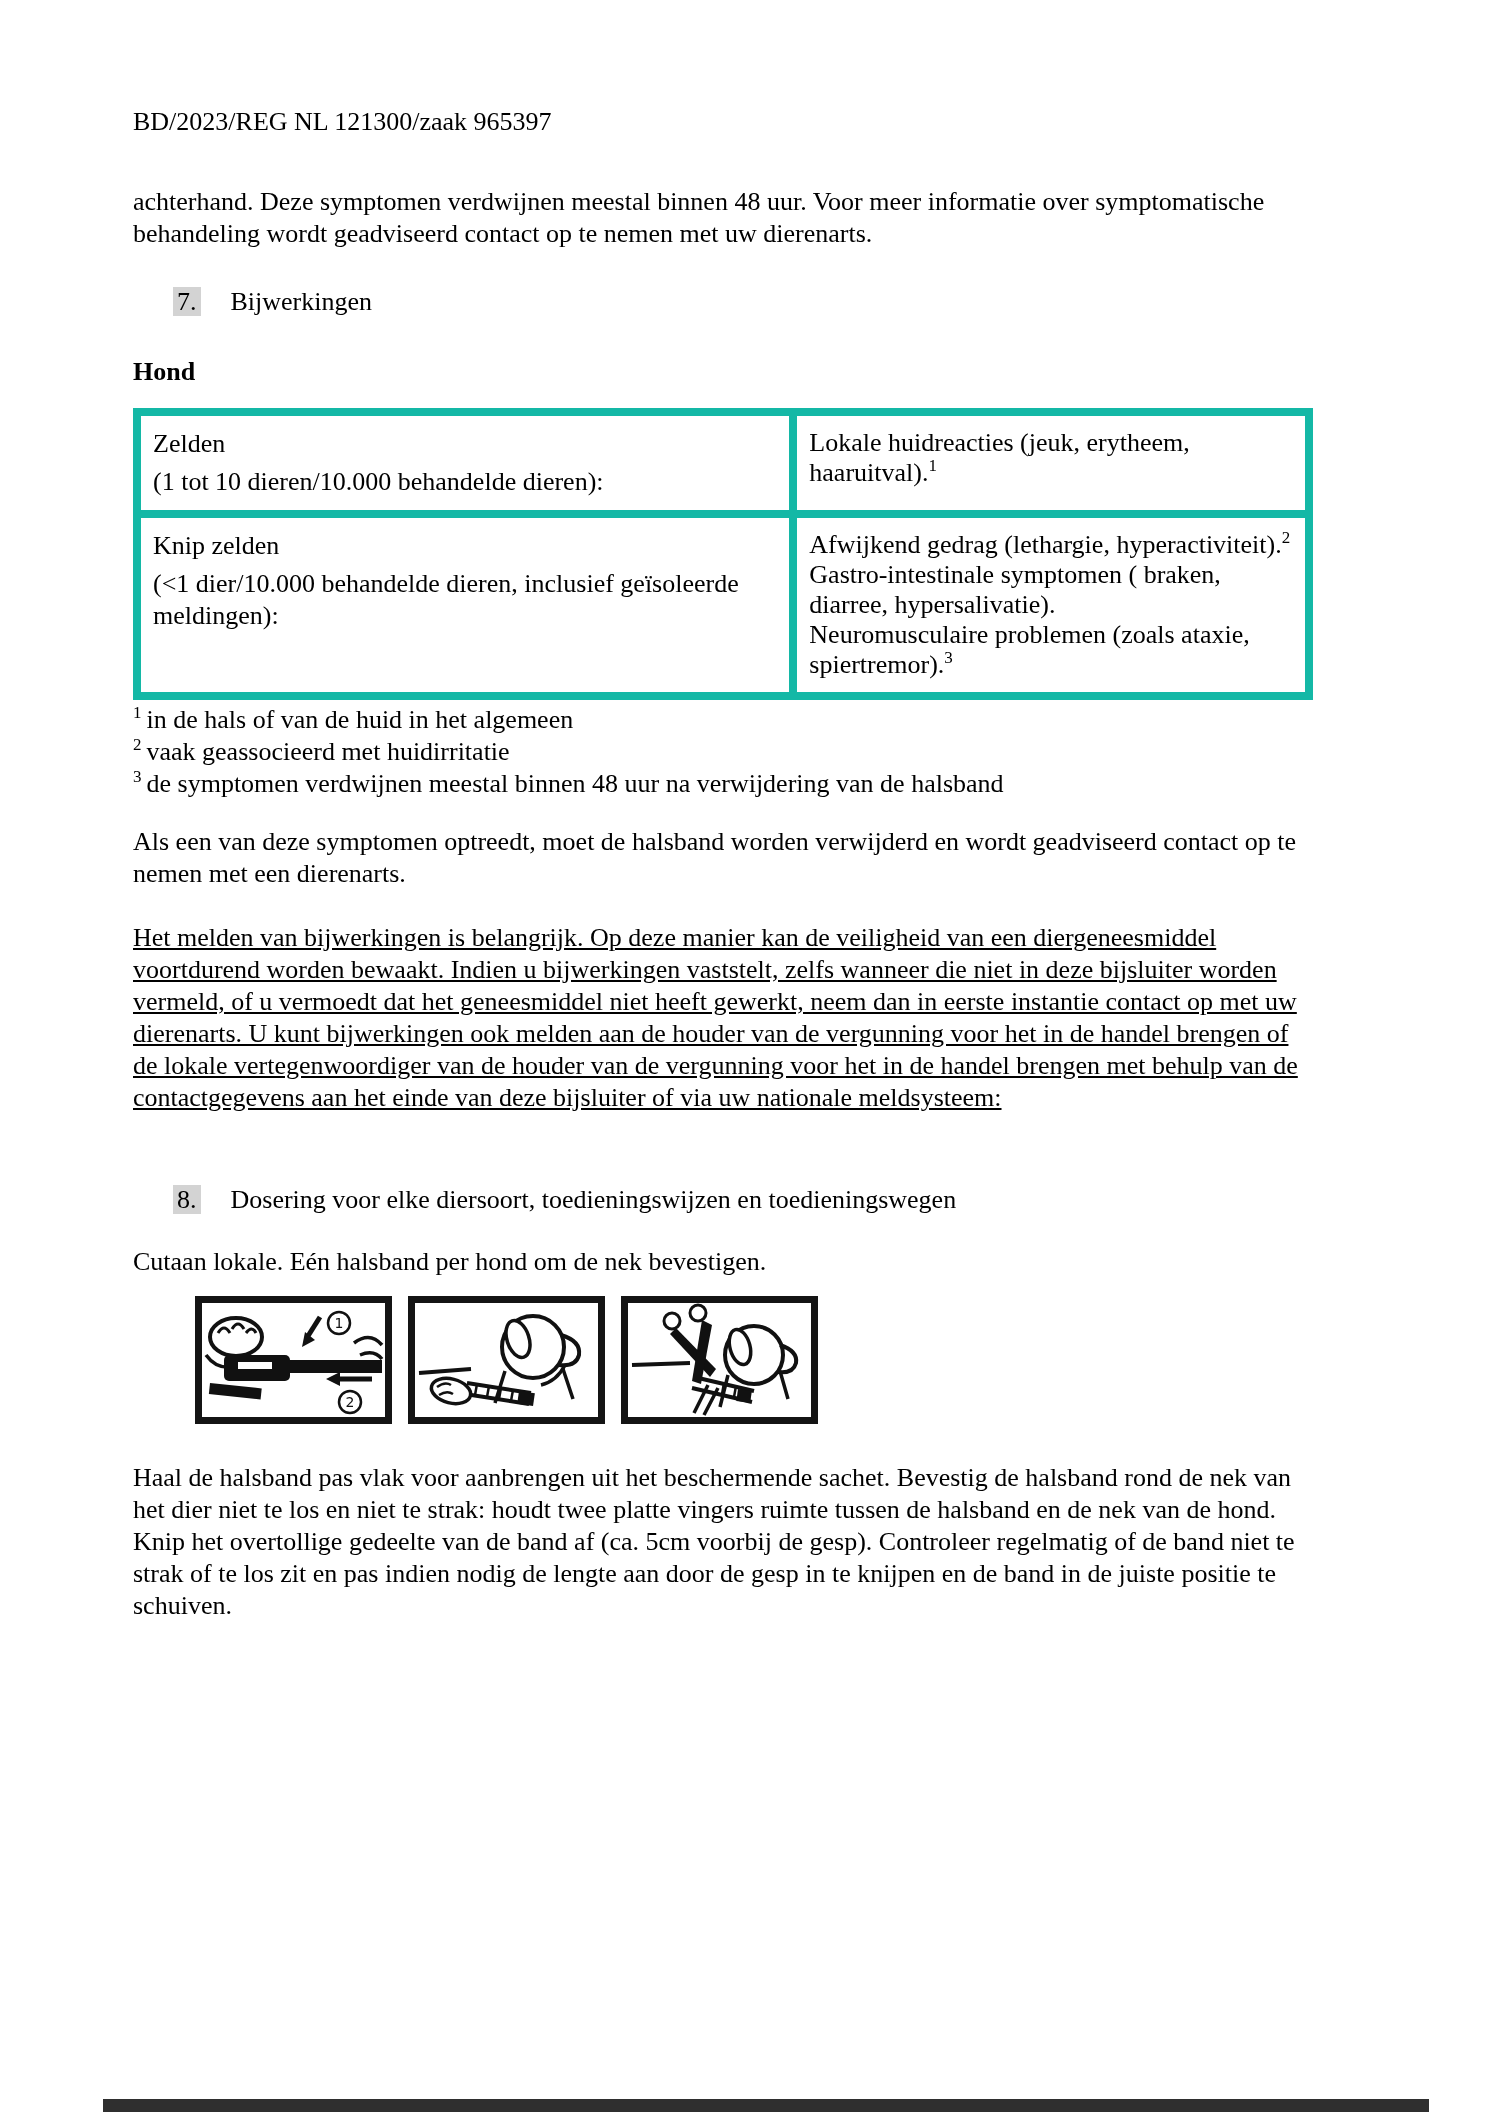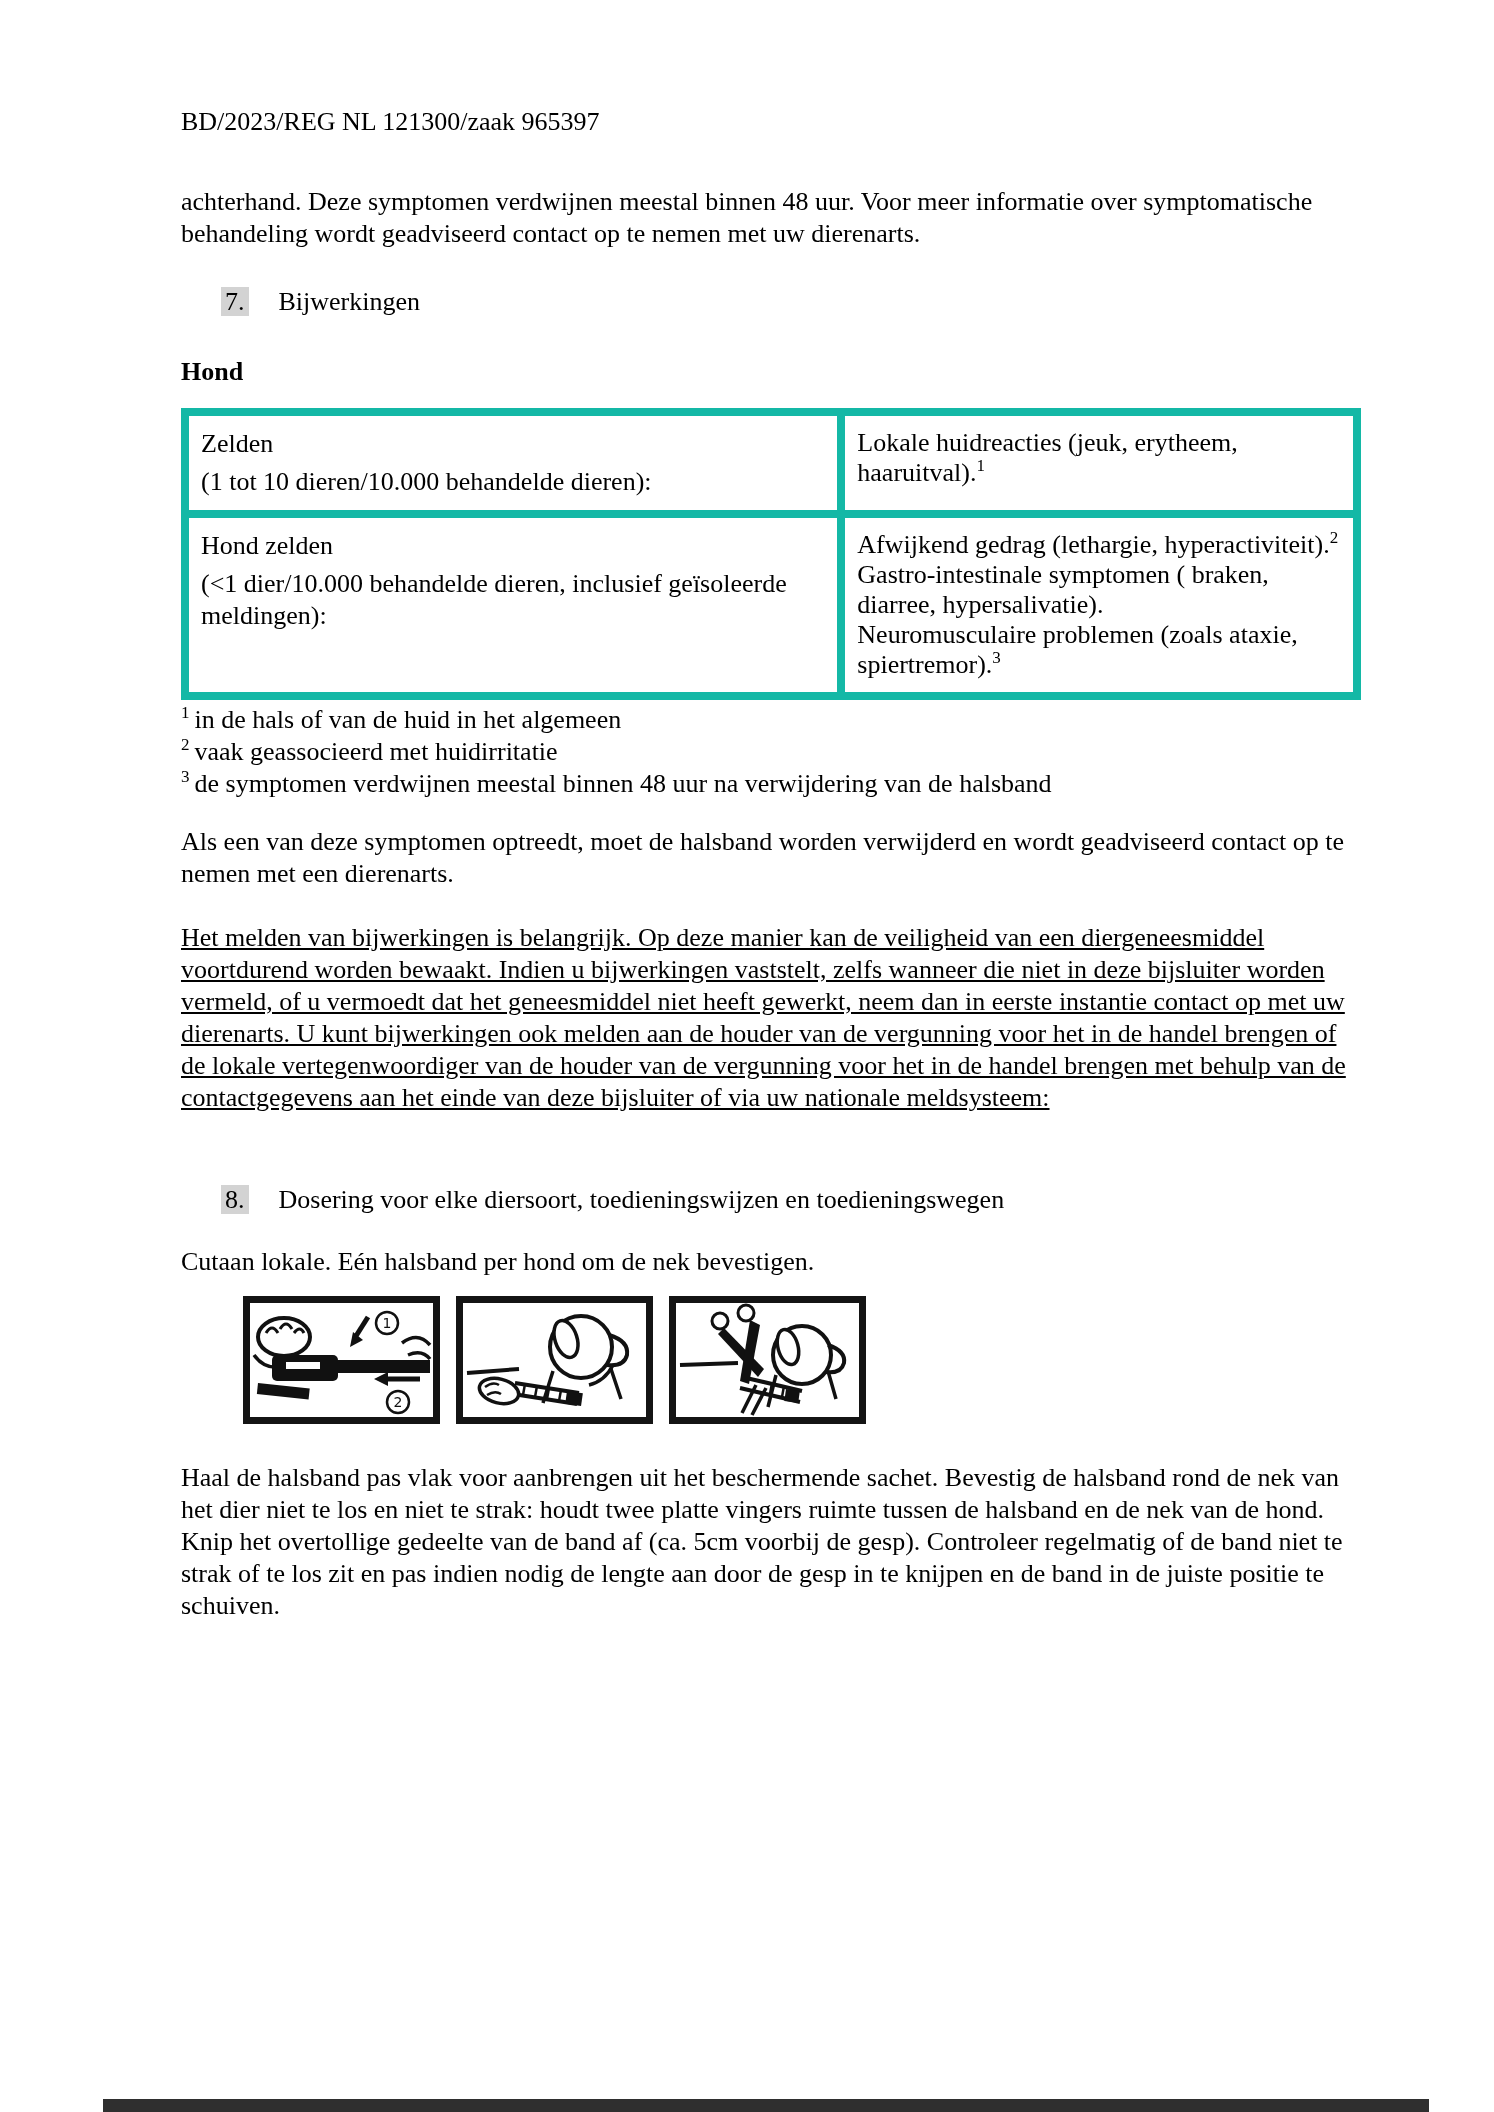--- a/index.html
+++ b/index.html
@@ -17,7 +17,6 @@
     position:absolute;
     left:133px; top:0;
     width:1180px;
-    margin-left:48px;
   }
   .doc-ref { margin-top:106px; }
   .intro { margin-top:48px; }

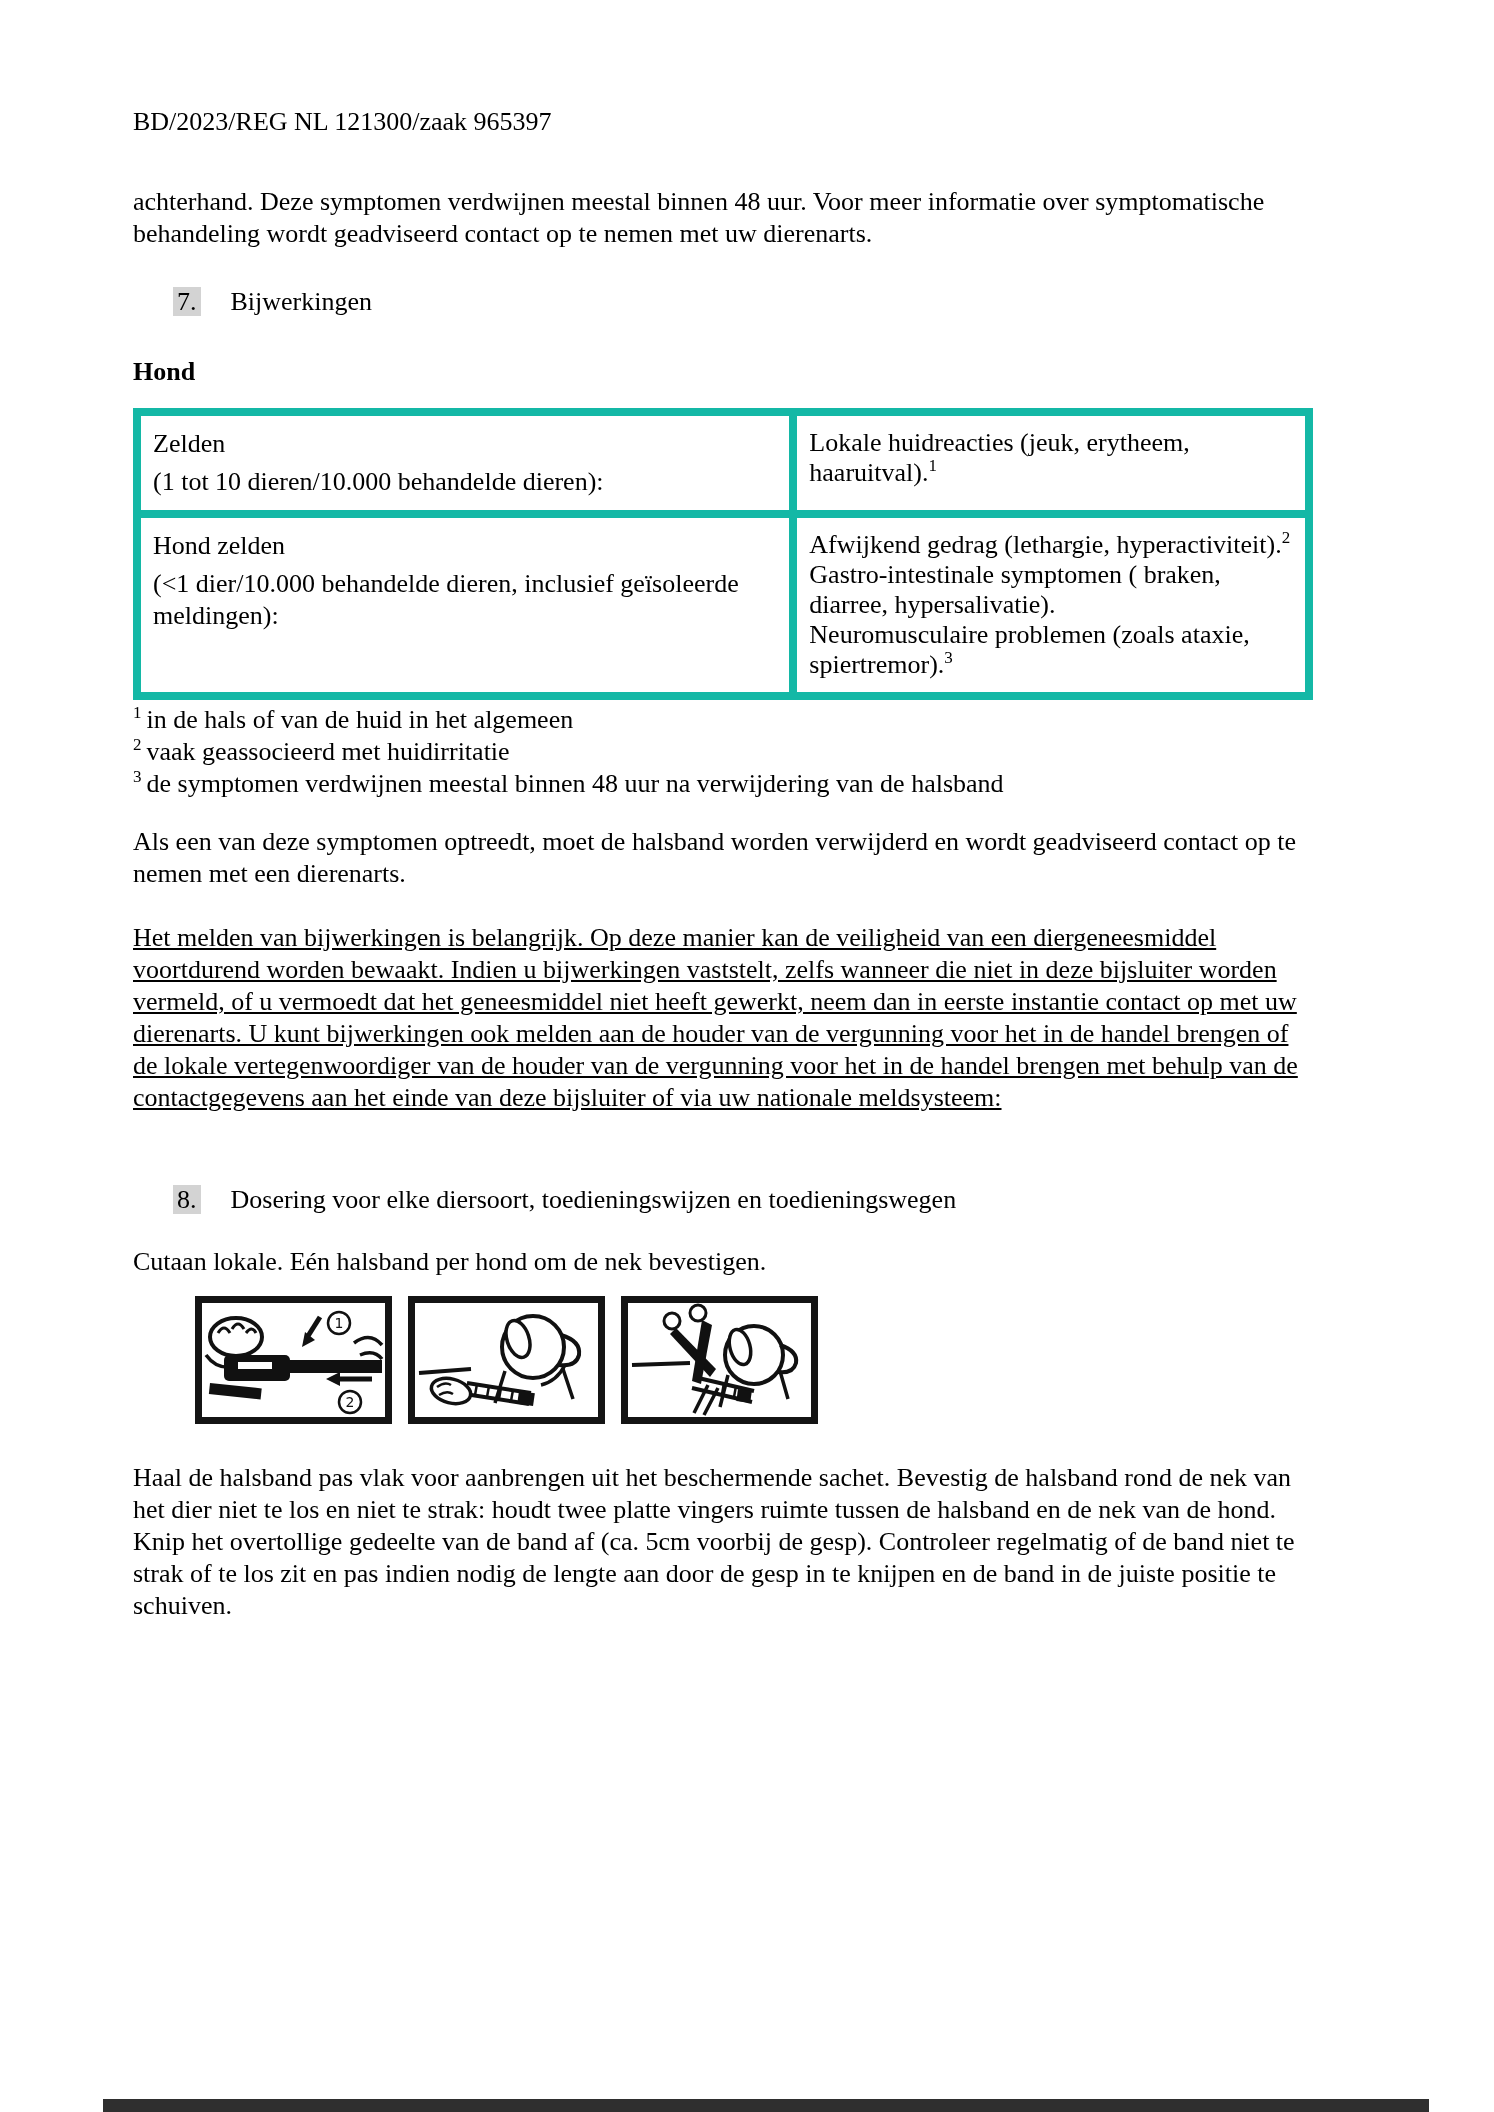--- a/index.html
+++ b/index.html
@@ -107,7 +107,7 @@
       </tr>
       <tr>
         <td class="freq-cell">
-          <div>Hond zelden</div>
+          <div>Knip zelden</div>
           <div class="freq-detail">(&lt;1 dier/10.000 behandelde dieren, inclusief geïsoleerde meldingen):</div>
         </td>
         <td class="react-cell">

